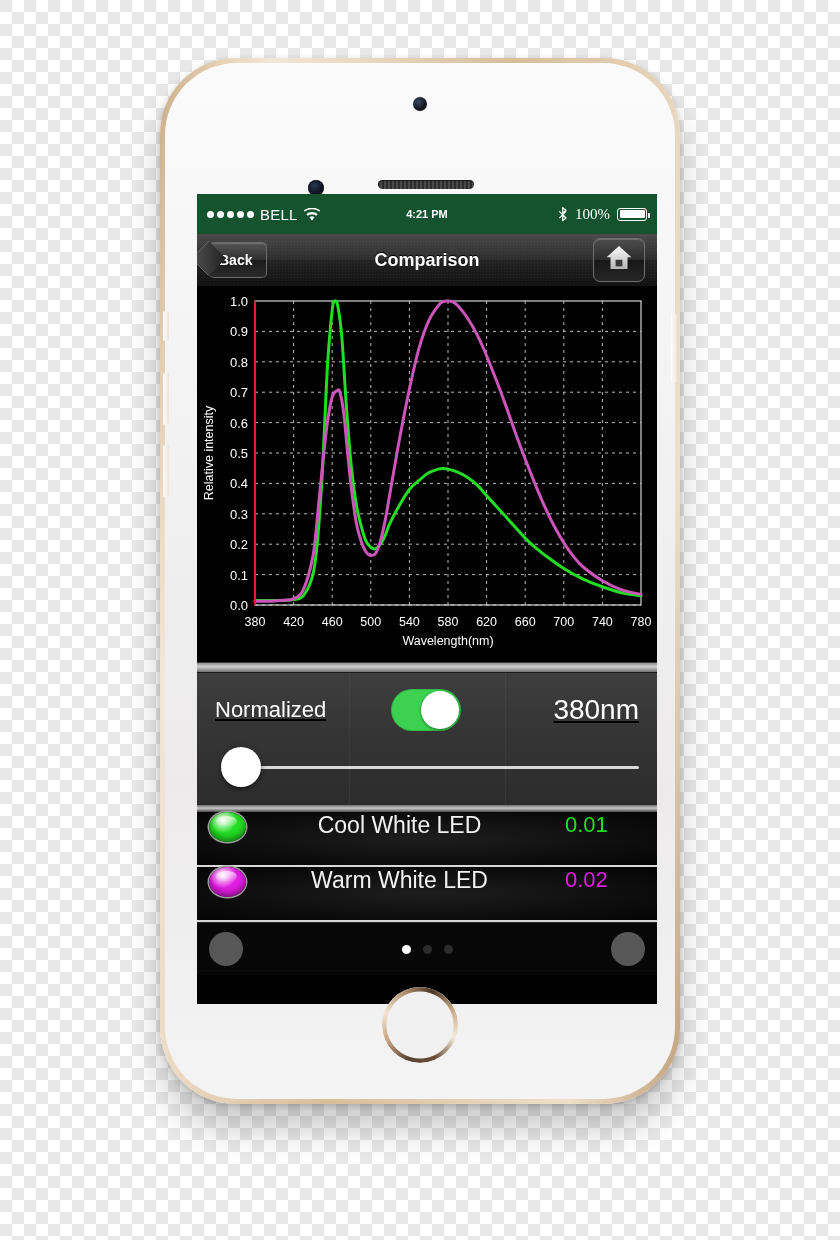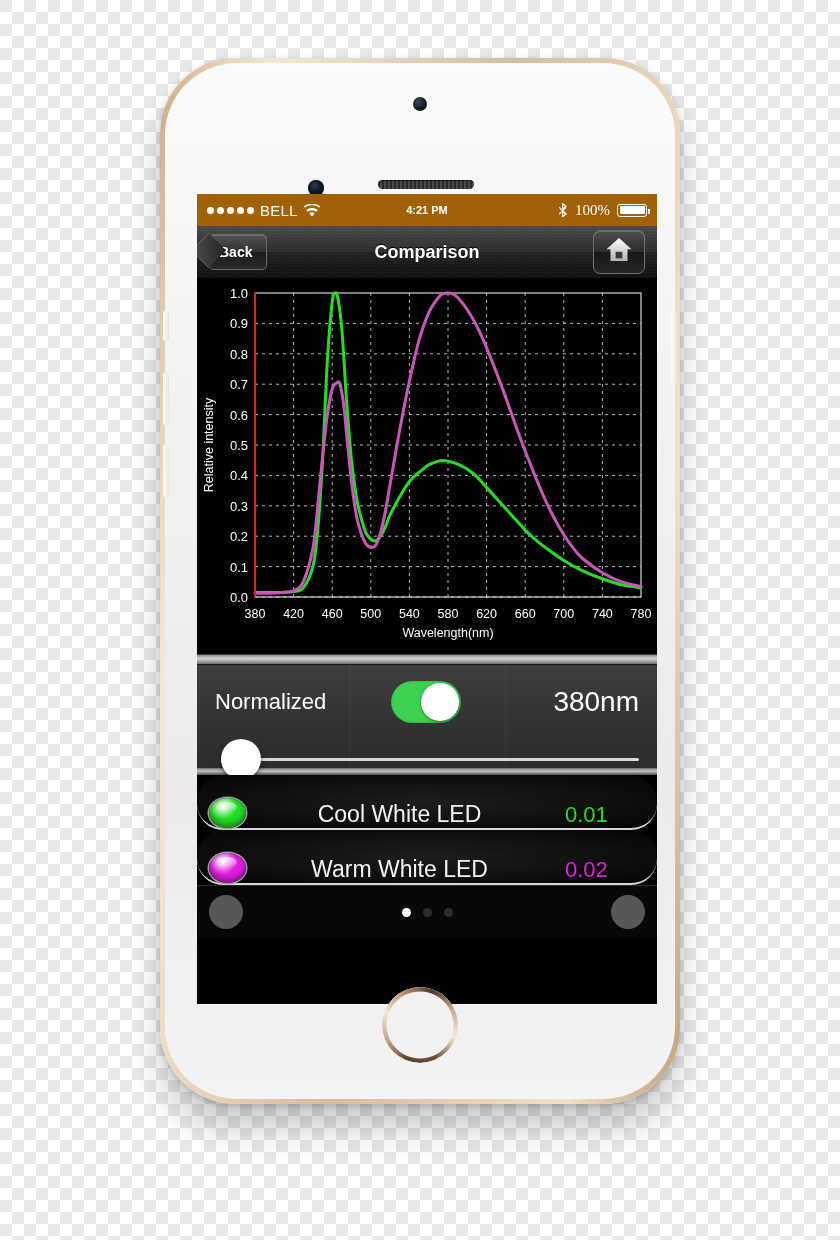--- a/index.html
+++ b/index.html
@@ -56,7 +56,7 @@
   }
 
   
-  .statusbar{height:32px;background:#a16207;display:flex;align-items:center;
+  .statusbar{height:40px;background:#14532d;display:flex;align-items:center;
     padding:0 10px;color:#fff;font-size:14px;position:relative;}
   .sb-left{display:flex;align-items:center;gap:6px;}
   .dots{display:flex;gap:3px;}

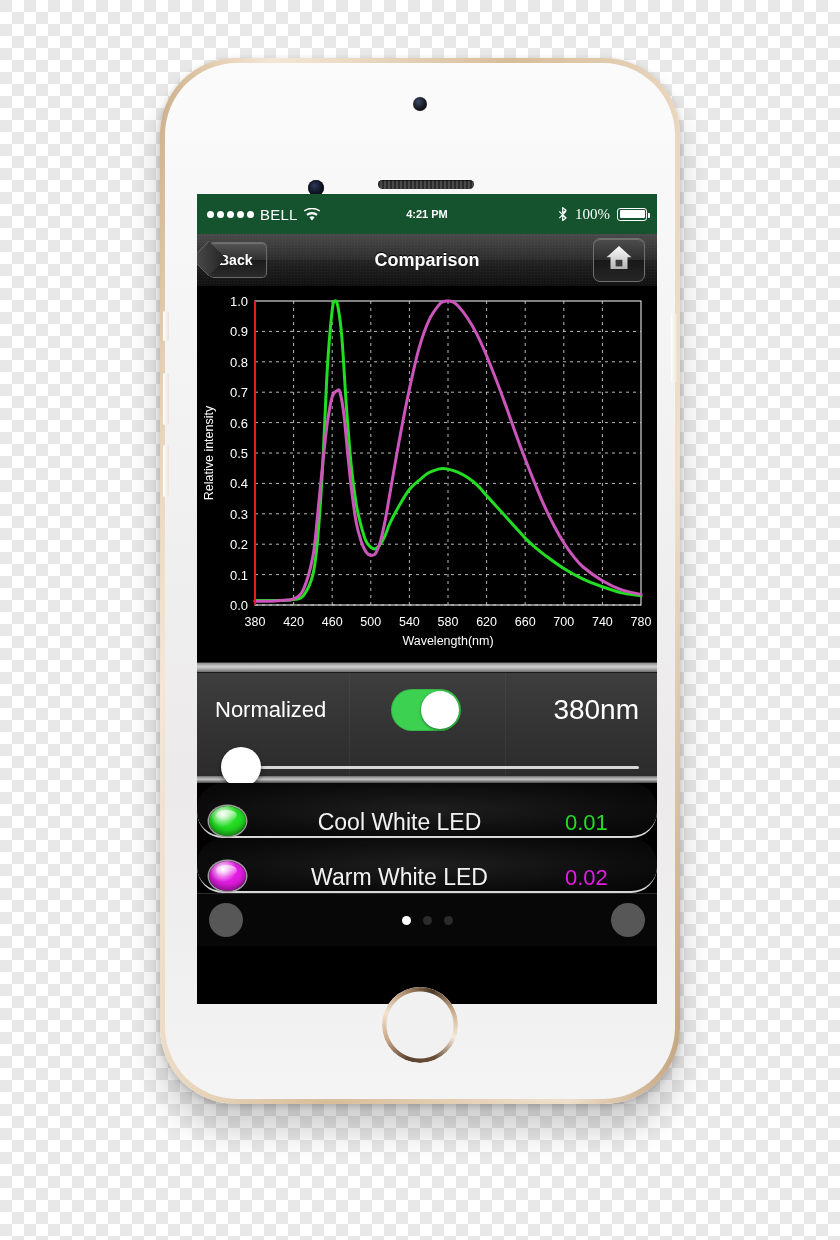--- a/index.html
+++ b/index.html
@@ -104,8 +104,8 @@
     border-top:1px solid #3a3a3a;border-bottom:1px solid #1a1a1a;}
 
   
-  .controls{position:relative;height:103px;
-    background:linear-gradient(180deg,#3e3e3e 0%,#343434 50%,#2c2c2c 100%);}
+  .controls{position:relative;height:132px;
+    background:linear-gradient(180deg,#3e3e3e 0%,#343434 50%,#2c2c2c 100%);text-decoration:underline;}
   .controls:before{content:"";position:absolute;top:0;bottom:0;left:33%;width:1px;background:rgba(255,255,255,.045);}
   .controls:after{content:"";position:absolute;top:0;bottom:0;left:67%;width:1px;background:rgba(255,255,255,.045);}
   .ctl-row{display:flex;align-items:center;height:74px;padding:0 18px;position:relative;z-index:2;}

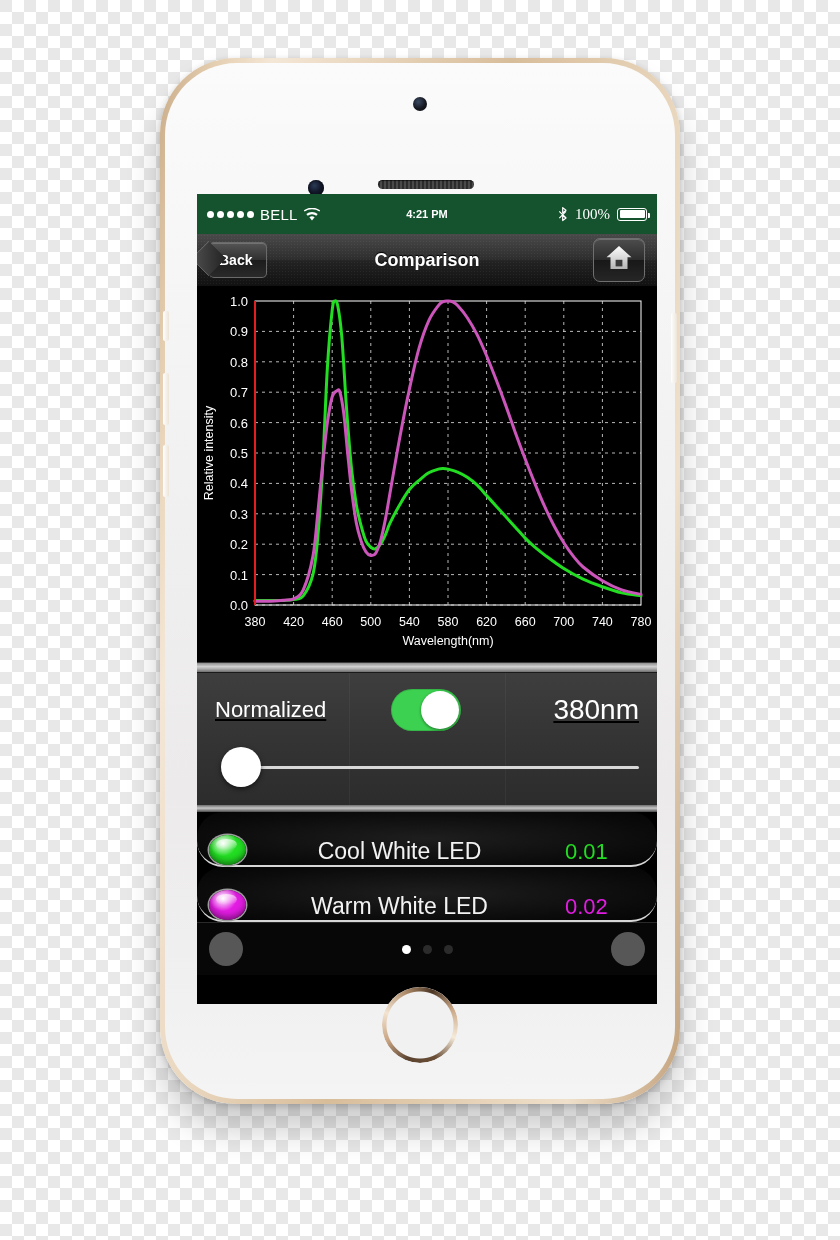--- a/index.html
+++ b/index.html
@@ -124,9 +124,9 @@
     background:linear-gradient(180deg,#6e6e6e 0%,#c6c6c6 45%,#9a9a9a 65%,#4a4a4a 100%);}
 
   
-  .row{position:relative;height:53px;display:flex;align-items:flex-end;
+  .row{position:relative;height:53px;display:flex;align-items:flex-start;
     background:radial-gradient(ellipse at 50% 50%, #1e1e1e 0%, #0b0b0b 70%, #050505 100%);
-    border-bottom:2px solid #d7d7d7;border-radius:26px;}
+    border-bottom:2px solid #d7d7d7;}
   .swatch{width:37px;height:30px;border-radius:50%;margin-left:12px;position:relative;
     box-shadow:inset 0 -3px 6px rgba(0,0,0,.45), 0 0 0 1.5px #9c9c9c;}
   .swatch:after{content:"";position:absolute;left:18%;top:12%;width:58%;height:38%;border-radius:50%;

